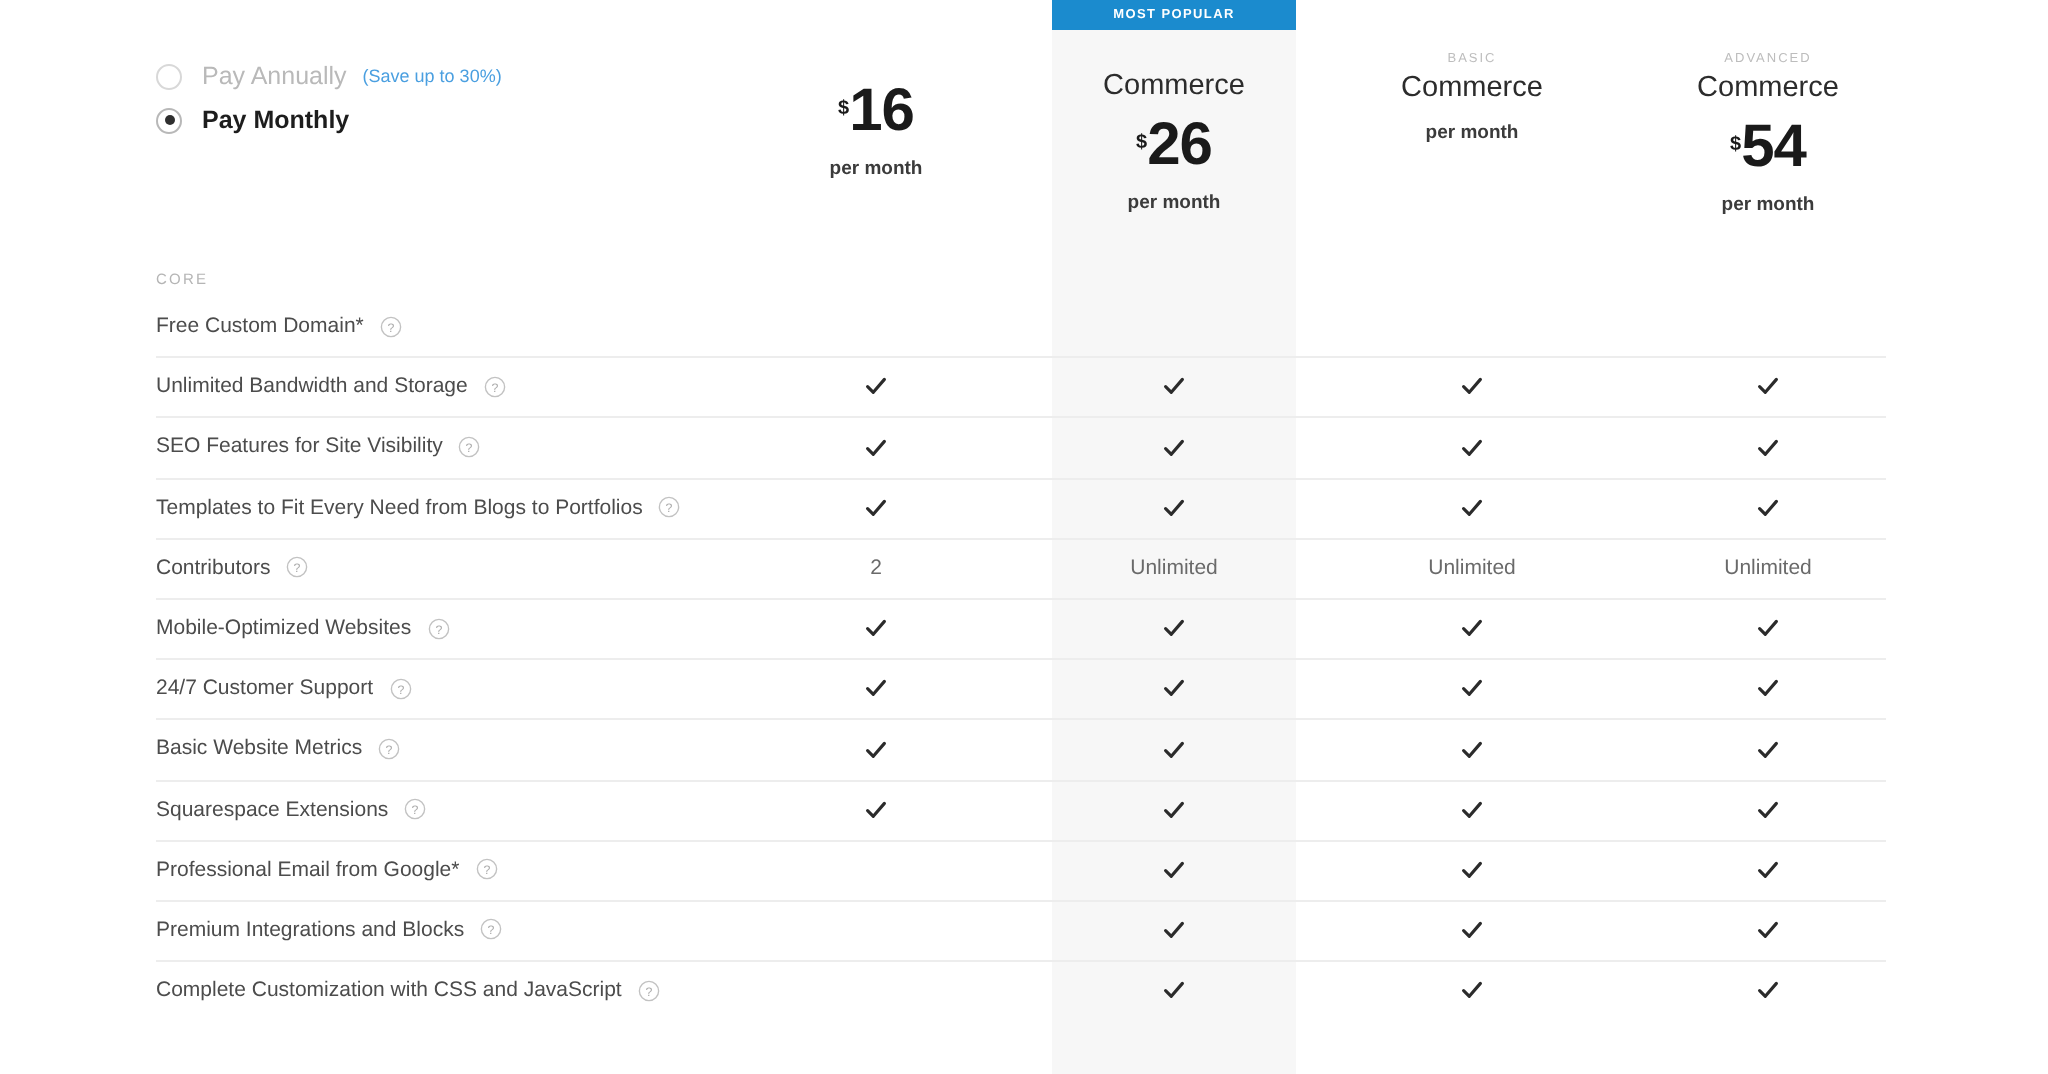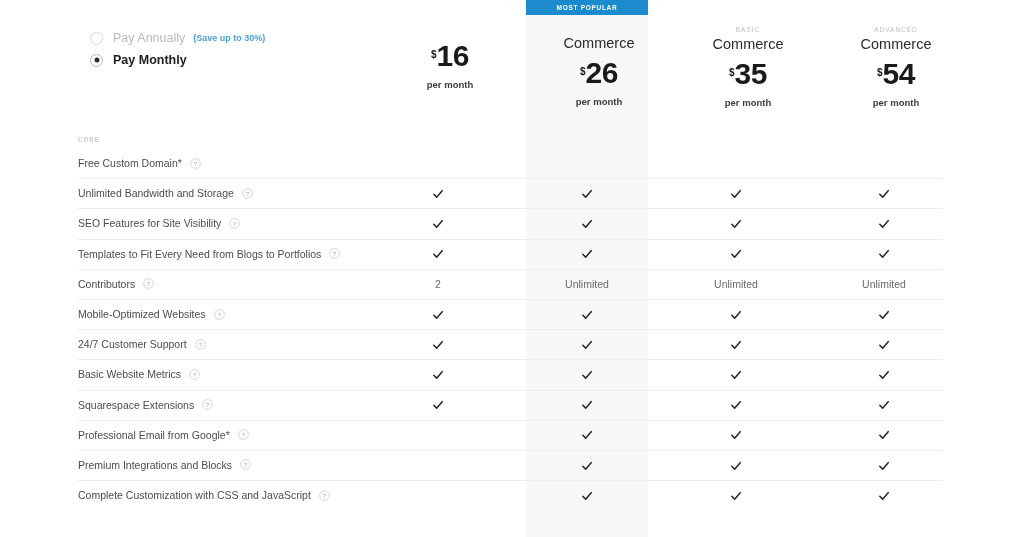--- a/index.html
+++ b/index.html
@@ -50,7 +50,7 @@
   
   .header {
     position: absolute;
-    left: 12px; top: 0;
+    left: 0; top: 0;
     width: 836px;
     height: 120px;
     z-index: 2;

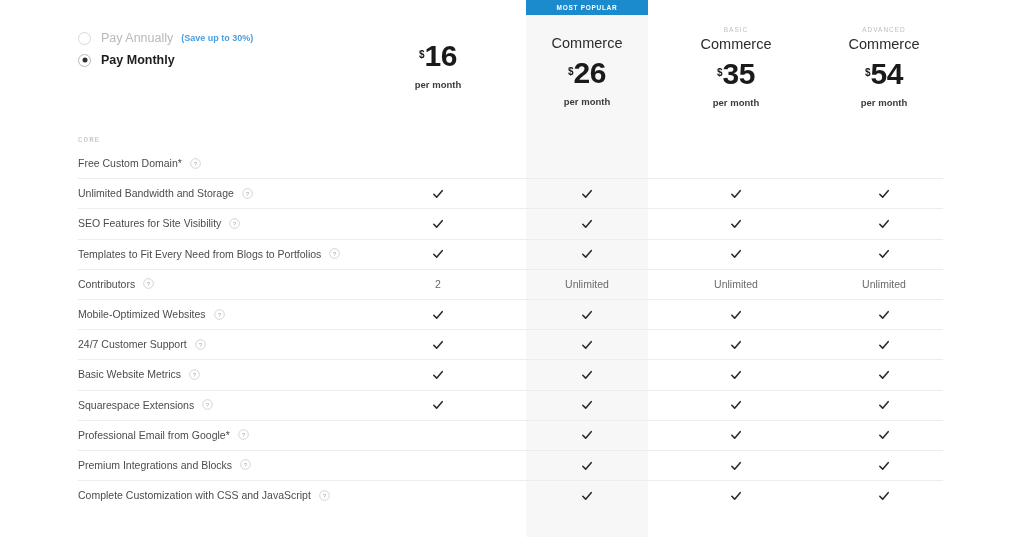--- a/index.html
+++ b/index.html
@@ -100,7 +100,7 @@
   }
   .save-note {
     font-size: 9px;
-    font-weight: bold;
+    font-weight: normal;
     color: #4a9fe0;
     margin-left: 8px;
     white-space: nowrap;

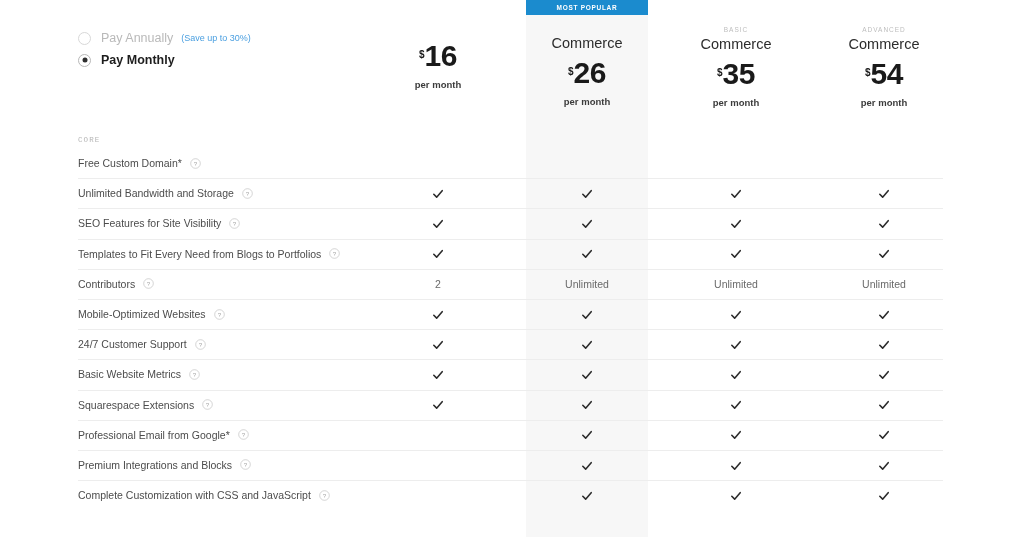--- a/index.html
+++ b/index.html
@@ -258,7 +258,6 @@
         <div class="plan" style="left: 661px; top: 25px;">
           <div class="plan-eyebrow">BASIC</div>
           <div class="plan-name">Commerce</div>
-          <div class="plan-price"><span class="plan-currency">$</span><span class="plan-amount">35</span></div>
           <div class="plan-period">per month</div>
         </div>
         <div class="plan" style="left: 809px; top: 25px;">

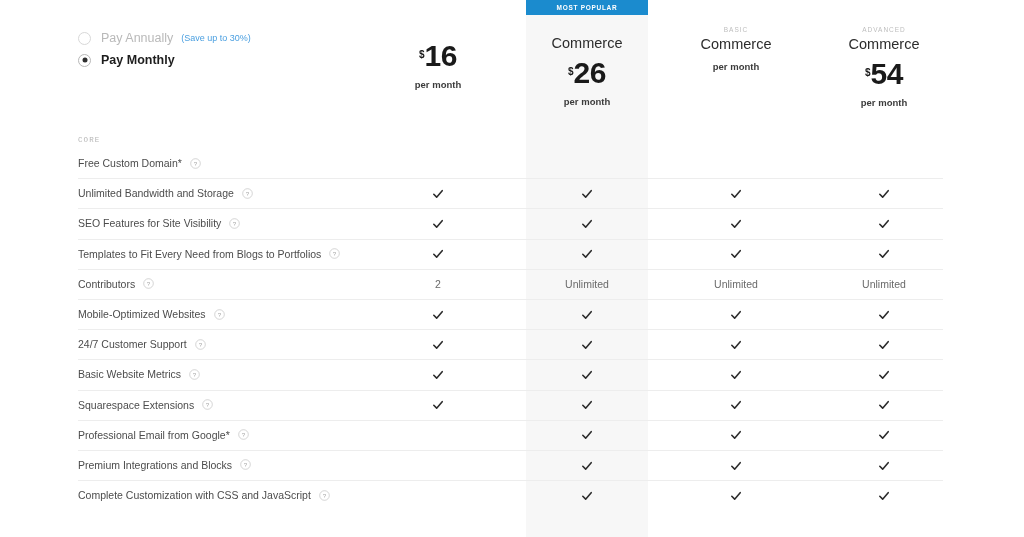--- a/index.html
+++ b/index.html
@@ -169,7 +169,6 @@
     padding-left: 78px;
     height: 16px;
     line-height: 16px;
-    font-family: Liberation Mono, monospace;
   }
 
   .row {

